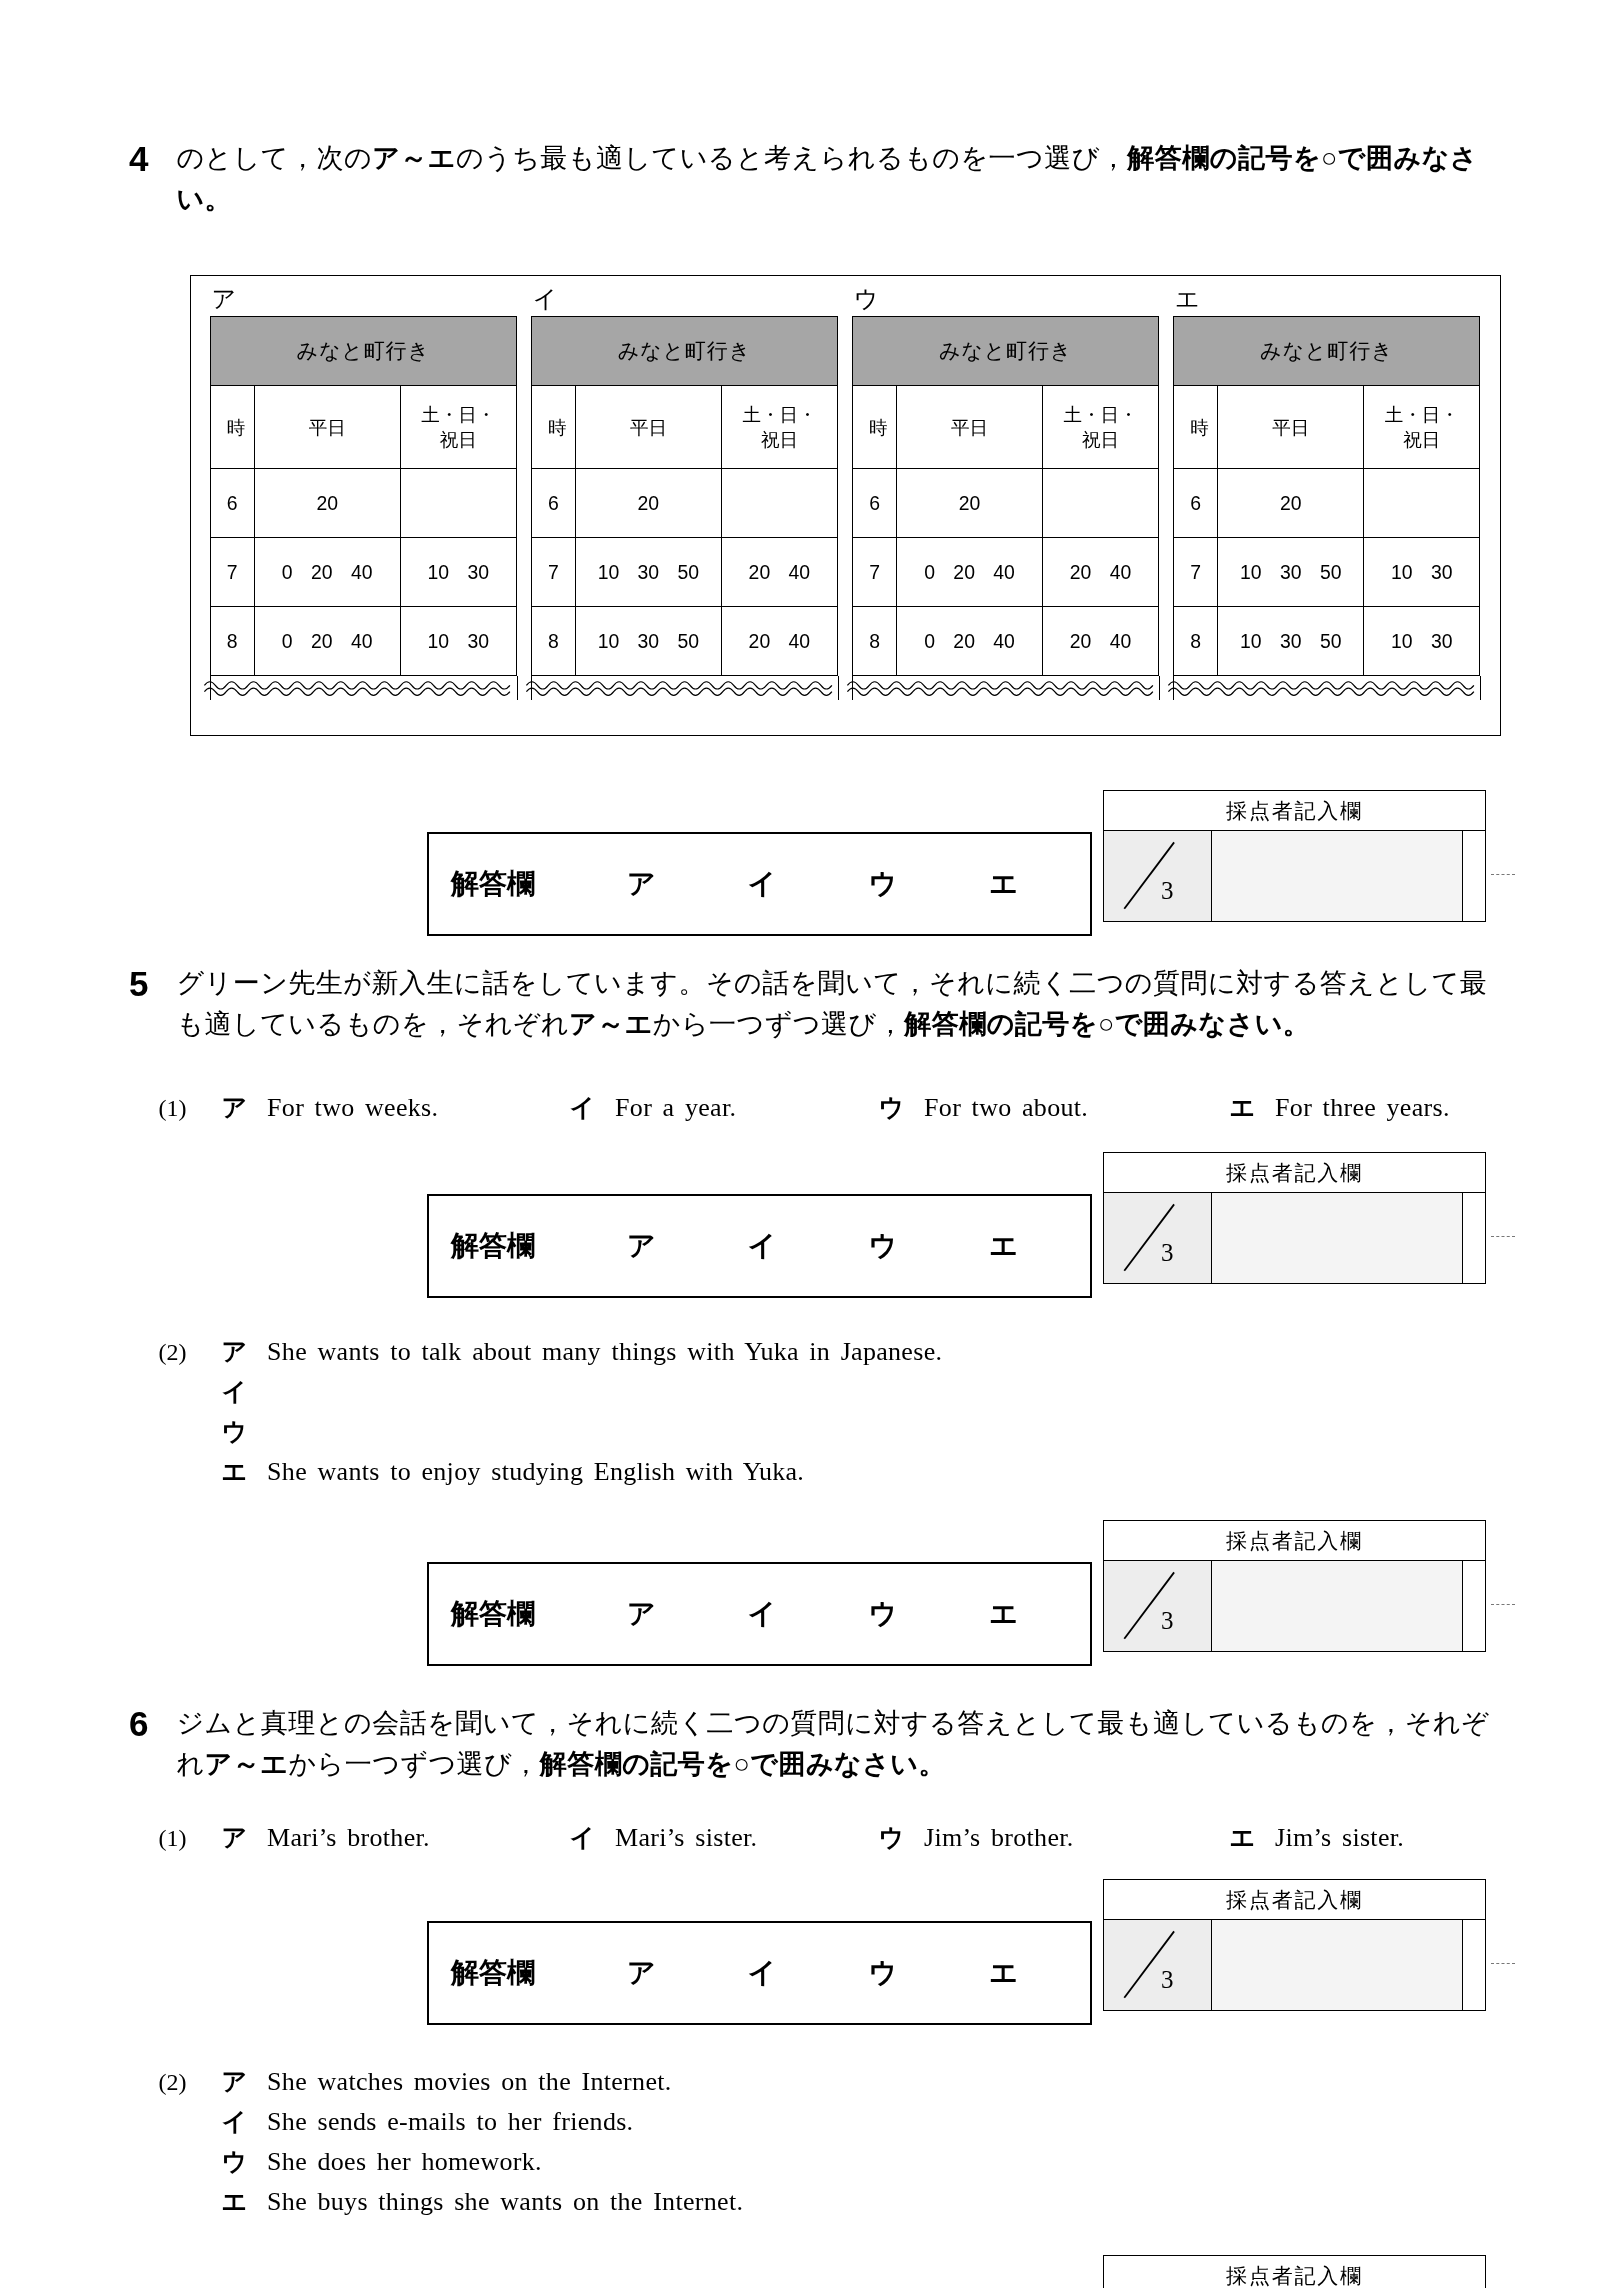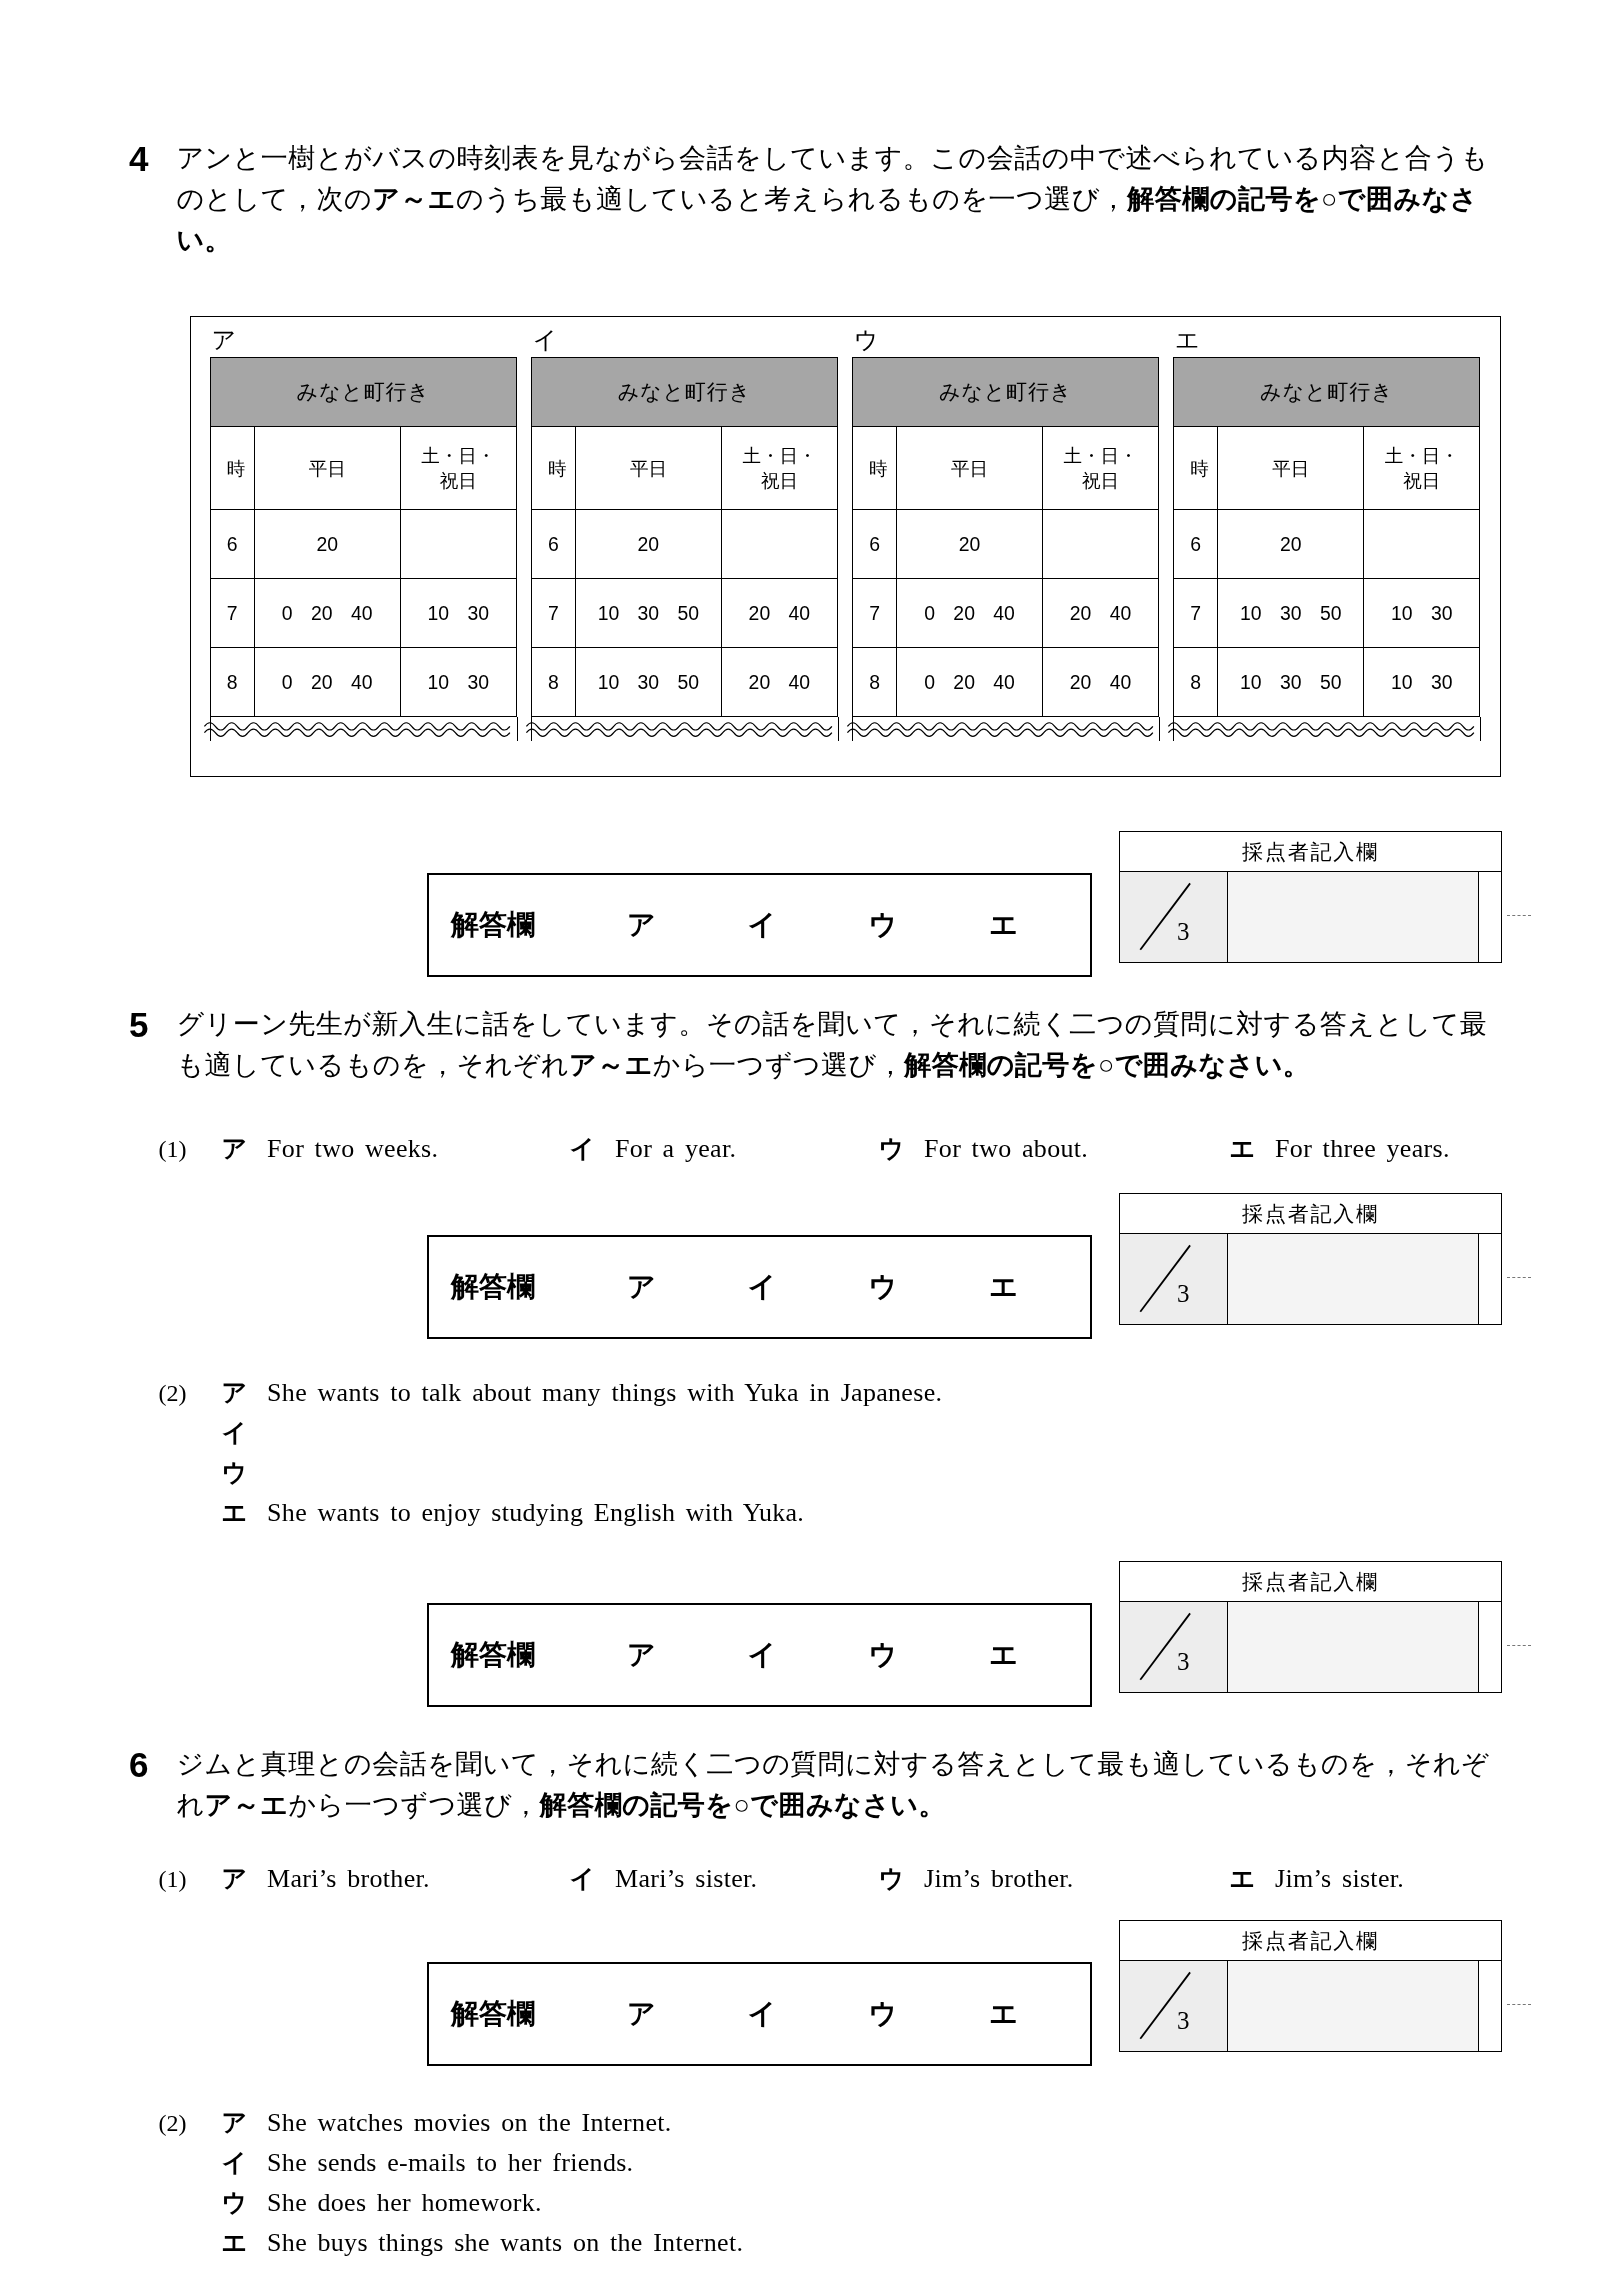--- a/index.html
+++ b/index.html
@@ -66,7 +66,6 @@
     <div class="q-head">
       <span class="q-num">4</span>
       <div class="q-lines">
-        <div><span>アンと一樹とがバスの時刻表を見ながら会話をしています。この会話の中で述べられている内容と合うも</span></div>
         <div>
           <span>のとして，次の</span><span class="g">ア～エ</span><span>のうち最も適していると考えられるものを一つ選び，</span><span class="g">解答欄の記号を○で囲みなさい。</span>
         </div>

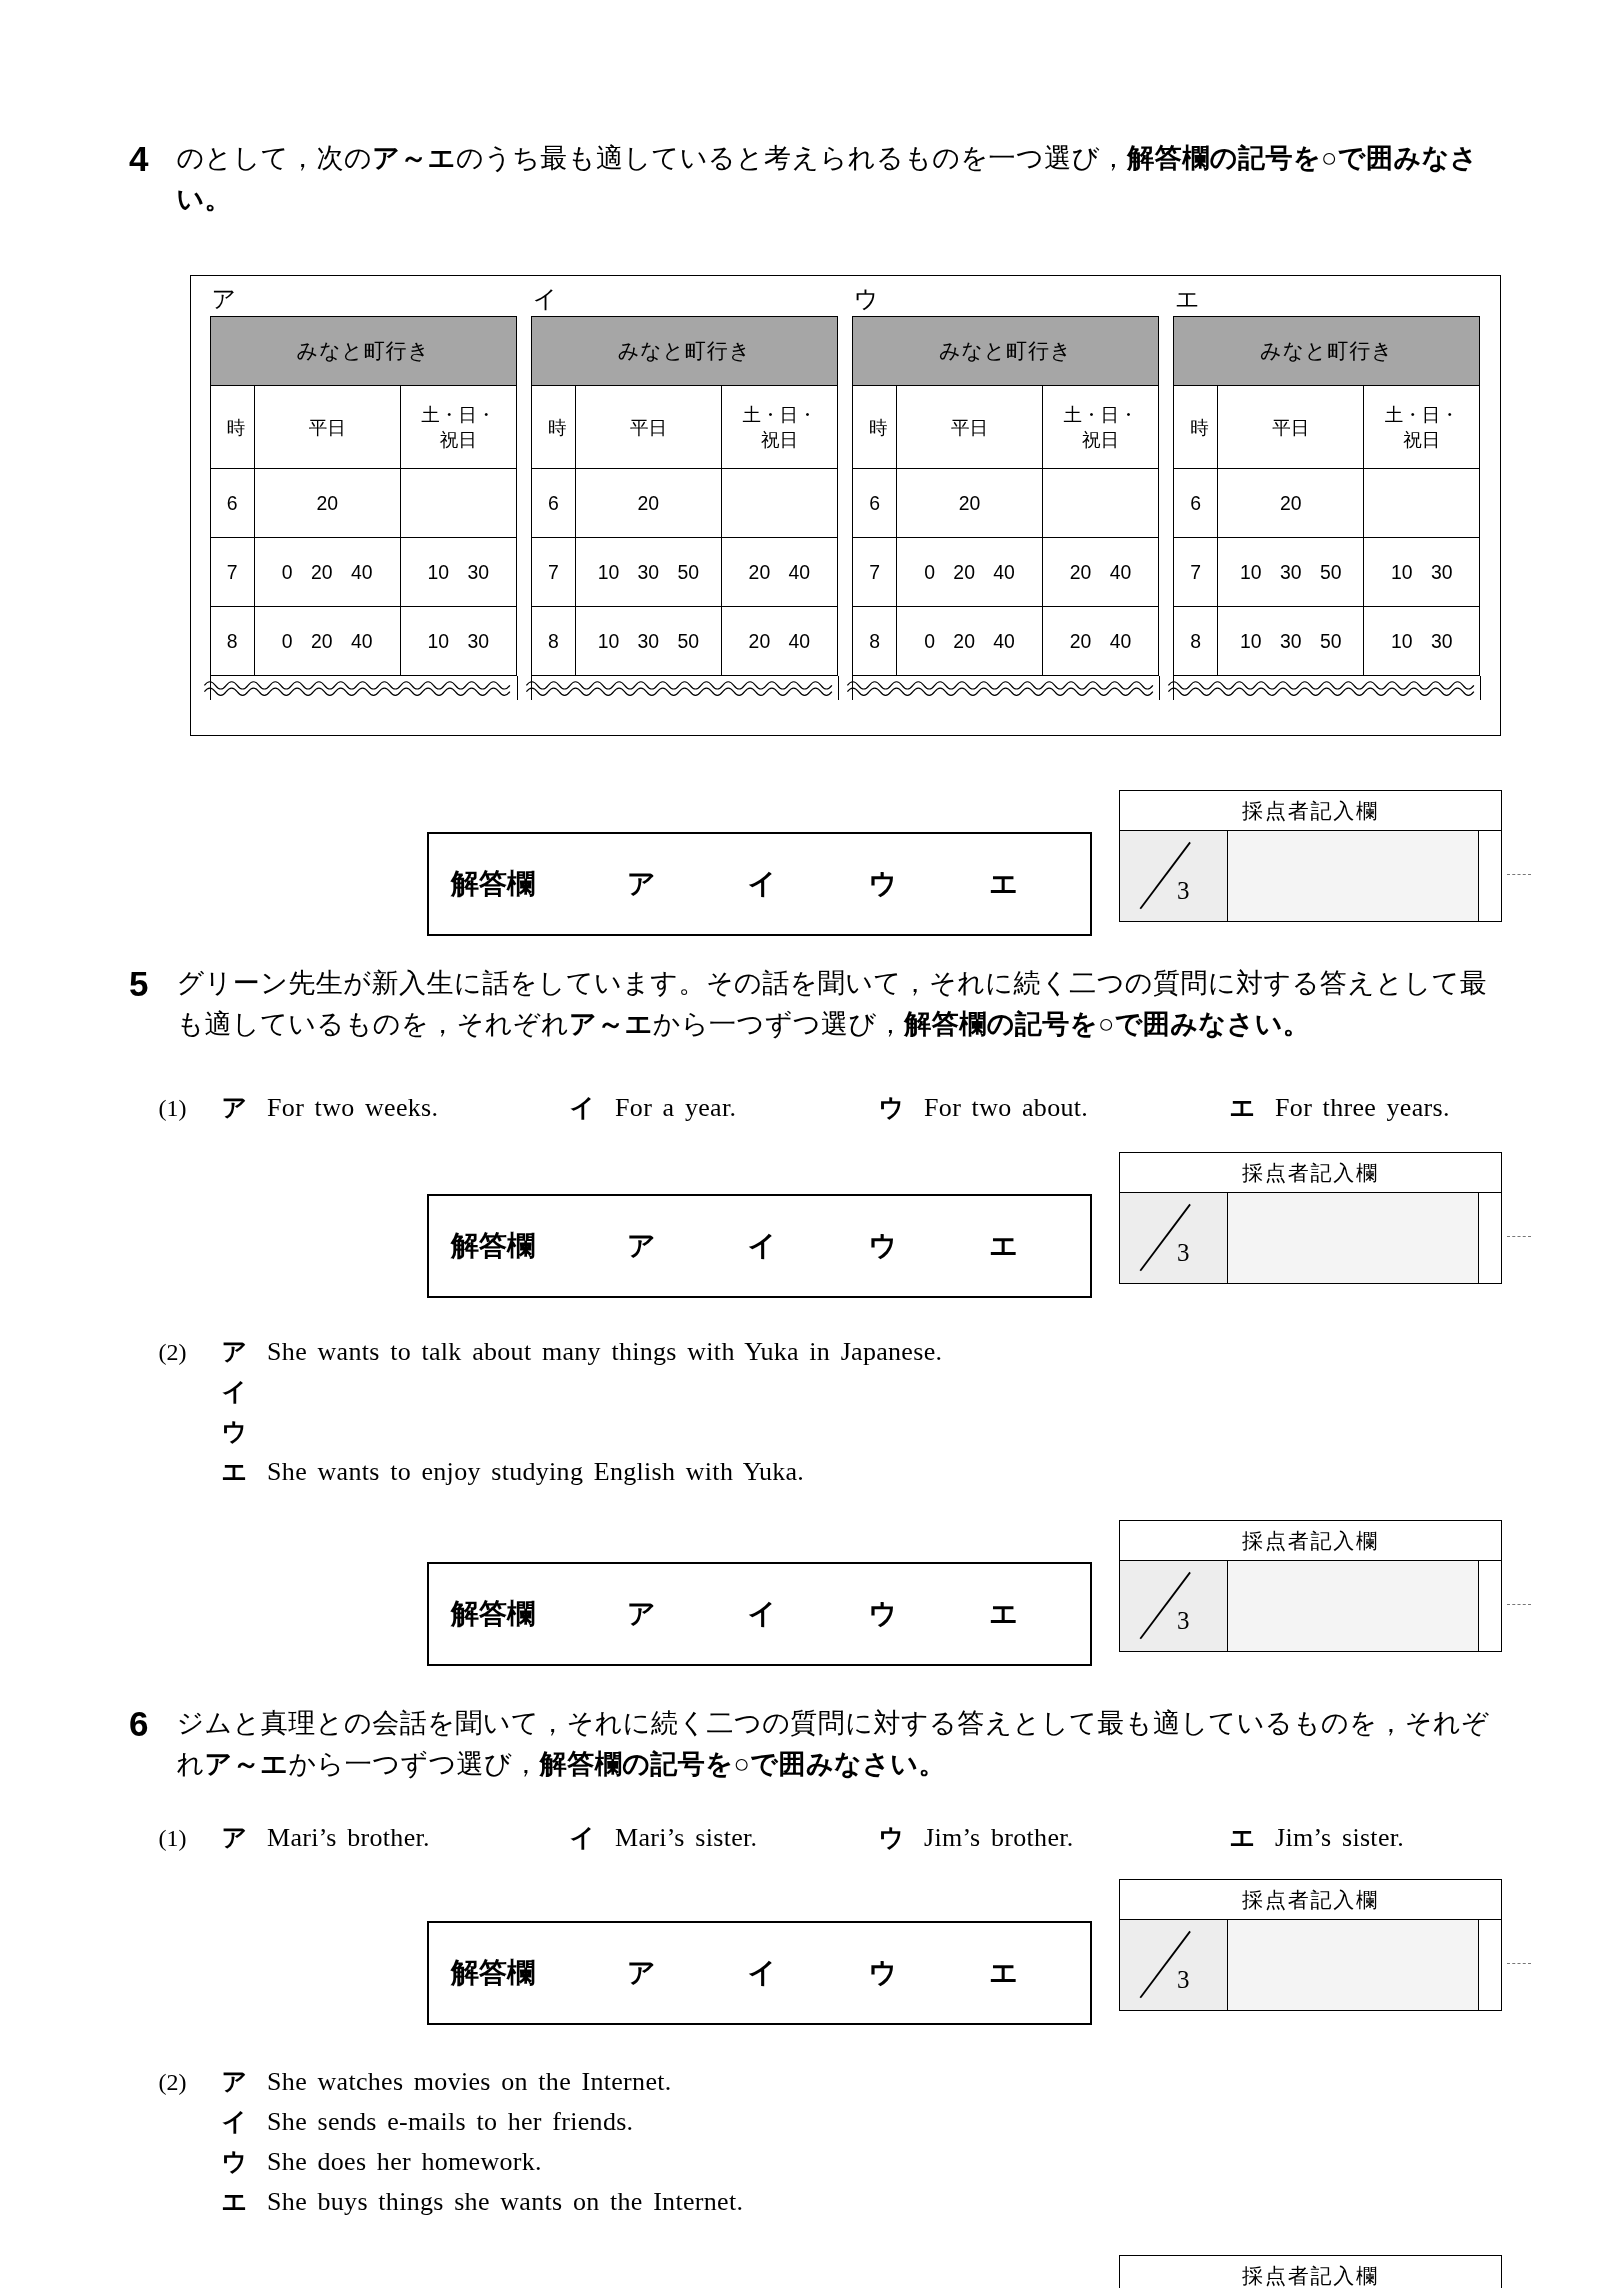--- a/index.html
+++ b/index.html
@@ -35,7 +35,7 @@
     padding:0 72px 0 22px;font-family:"Liberation Sans","DejaVu Sans",sans-serif;
     font-size:28px;font-weight:bold;}
   .ans-opt{margin-left:auto;cursor:pointer;}
-  .grader{position:absolute;right:0;top:0;width:383px;border:1.4px solid #000;box-sizing:border-box;}
+  .grader{position:absolute;right:16px;top:0;width:383px;border:1.4px solid #000;box-sizing:border-box;}
   .grader::after{content:"";position:absolute;right:-29.5px;top:83px;width:24px;border-top:1.8px dashed #777;}
   .grader-title{height:39px;line-height:39px;text-align:center;
     font-family:"Liberation Sans","DejaVu Sans",sans-serif;font-size:21px;letter-spacing:1.8px;}

